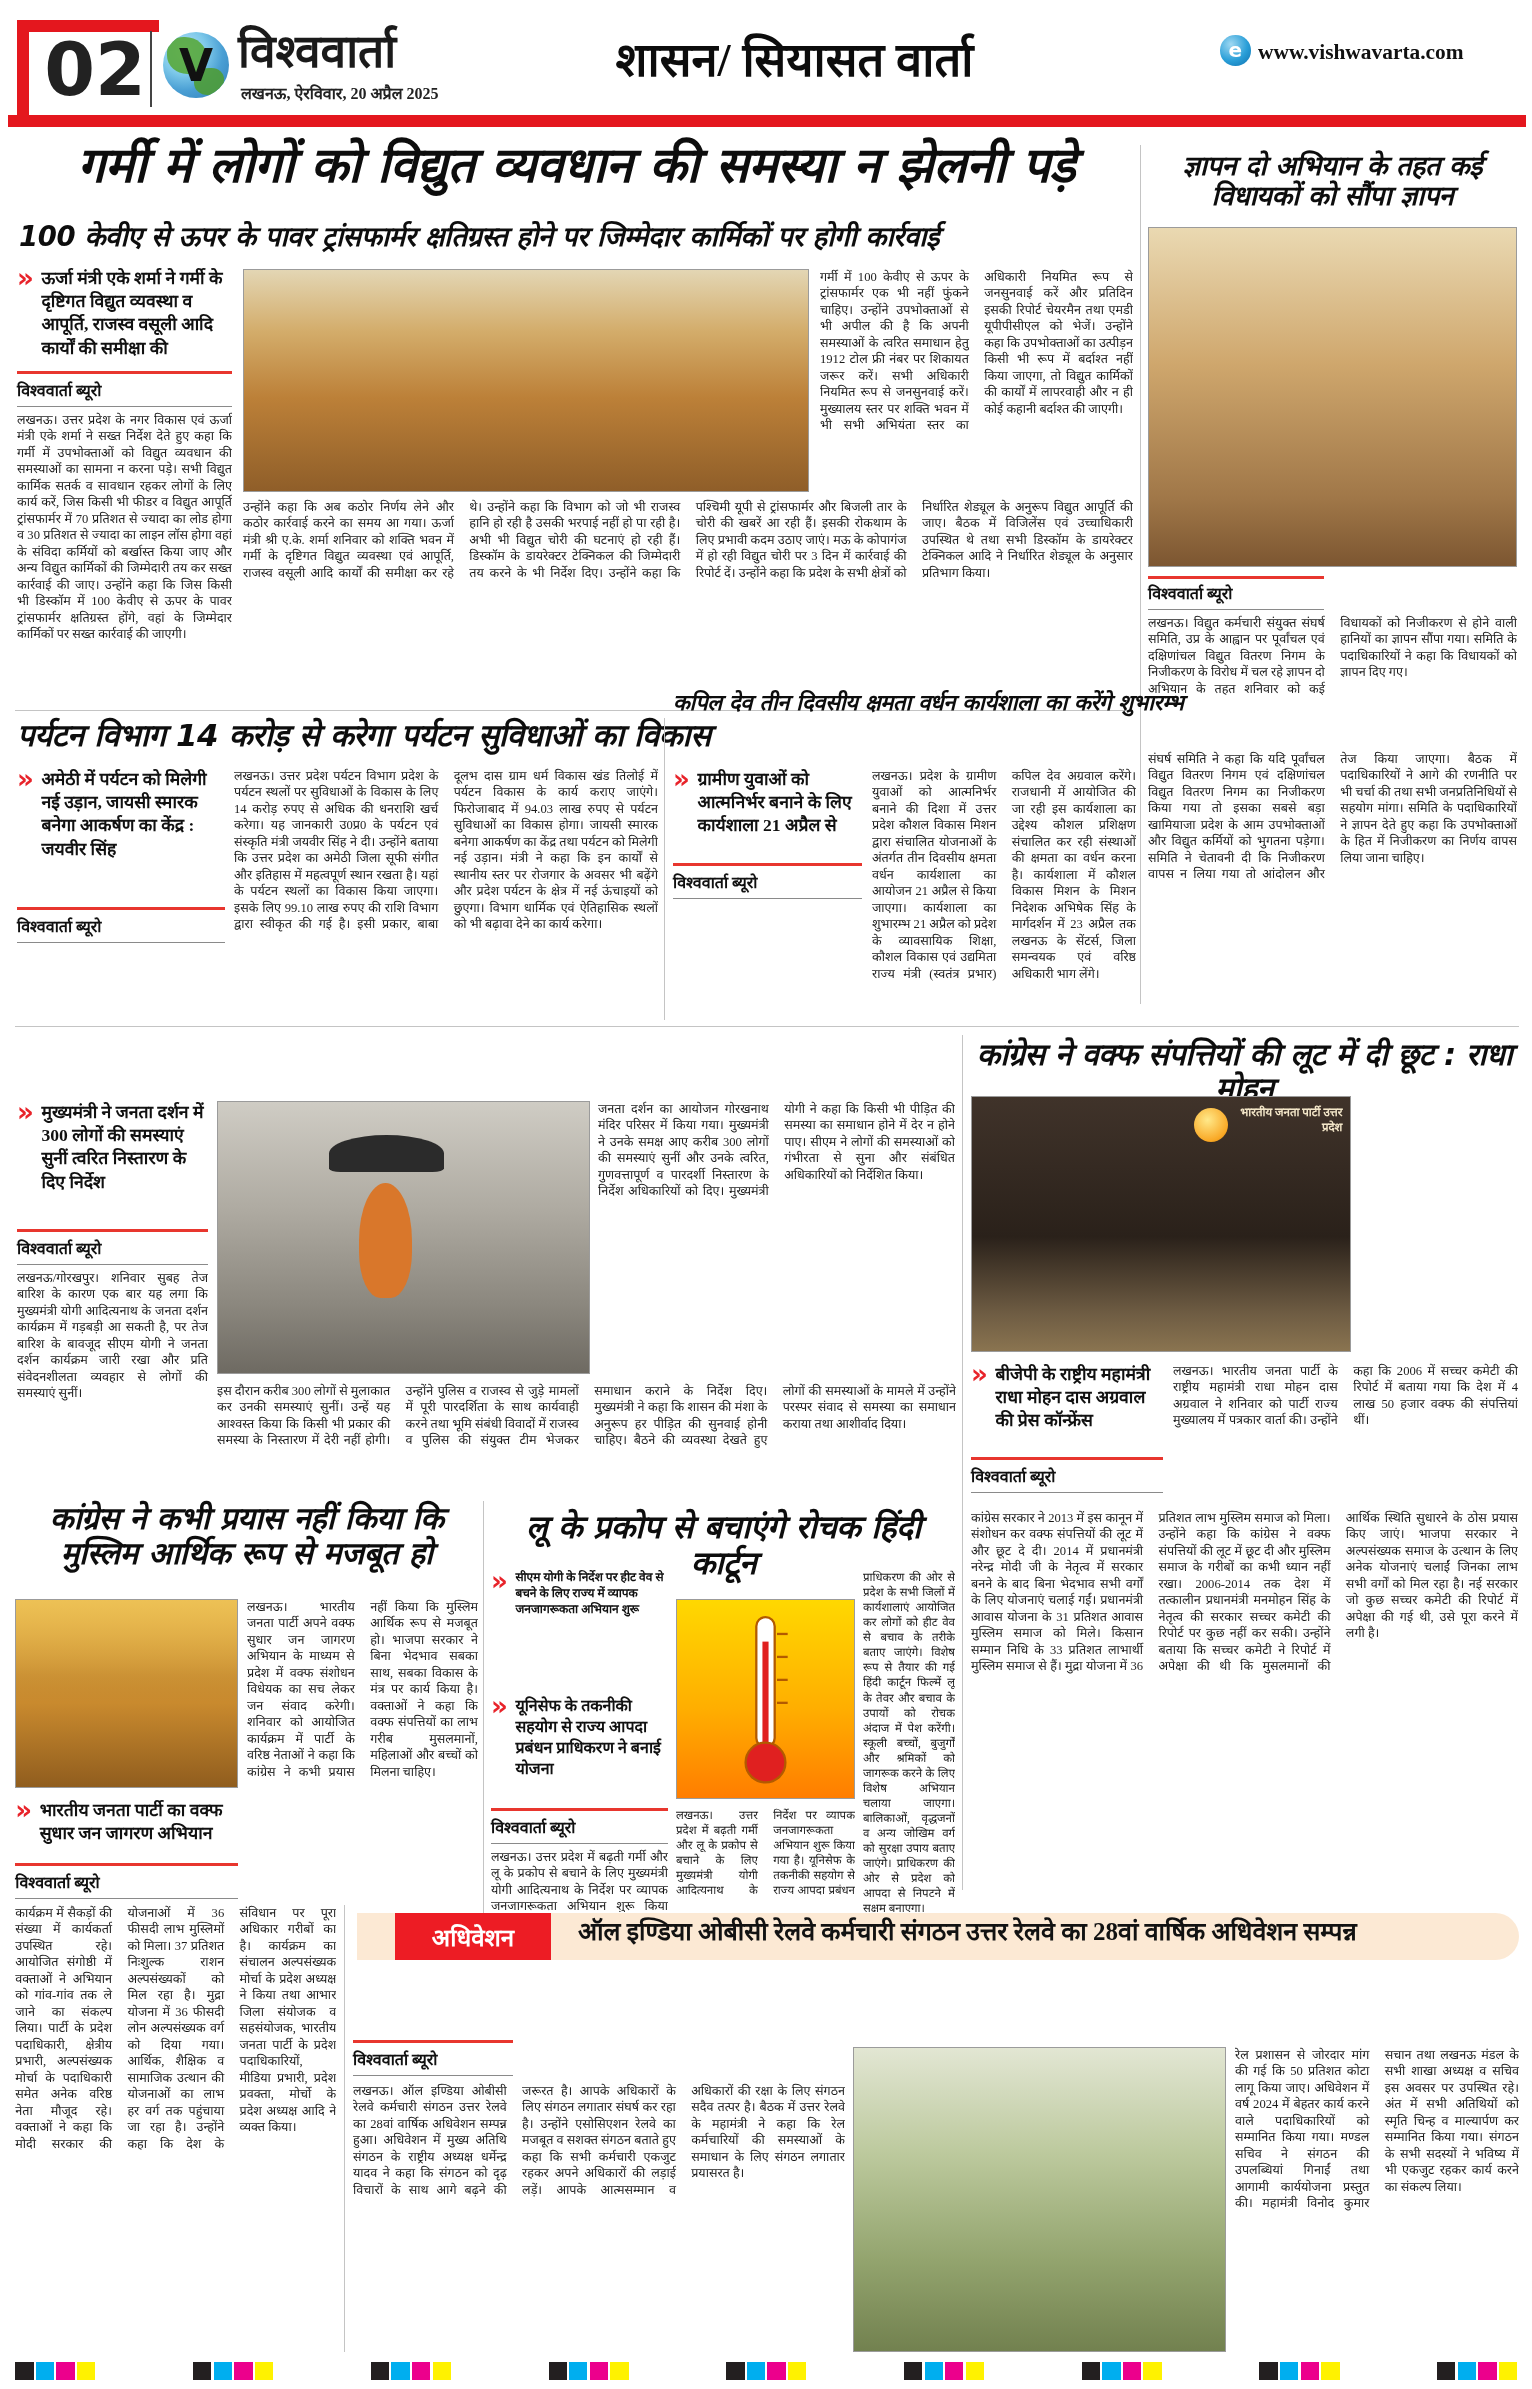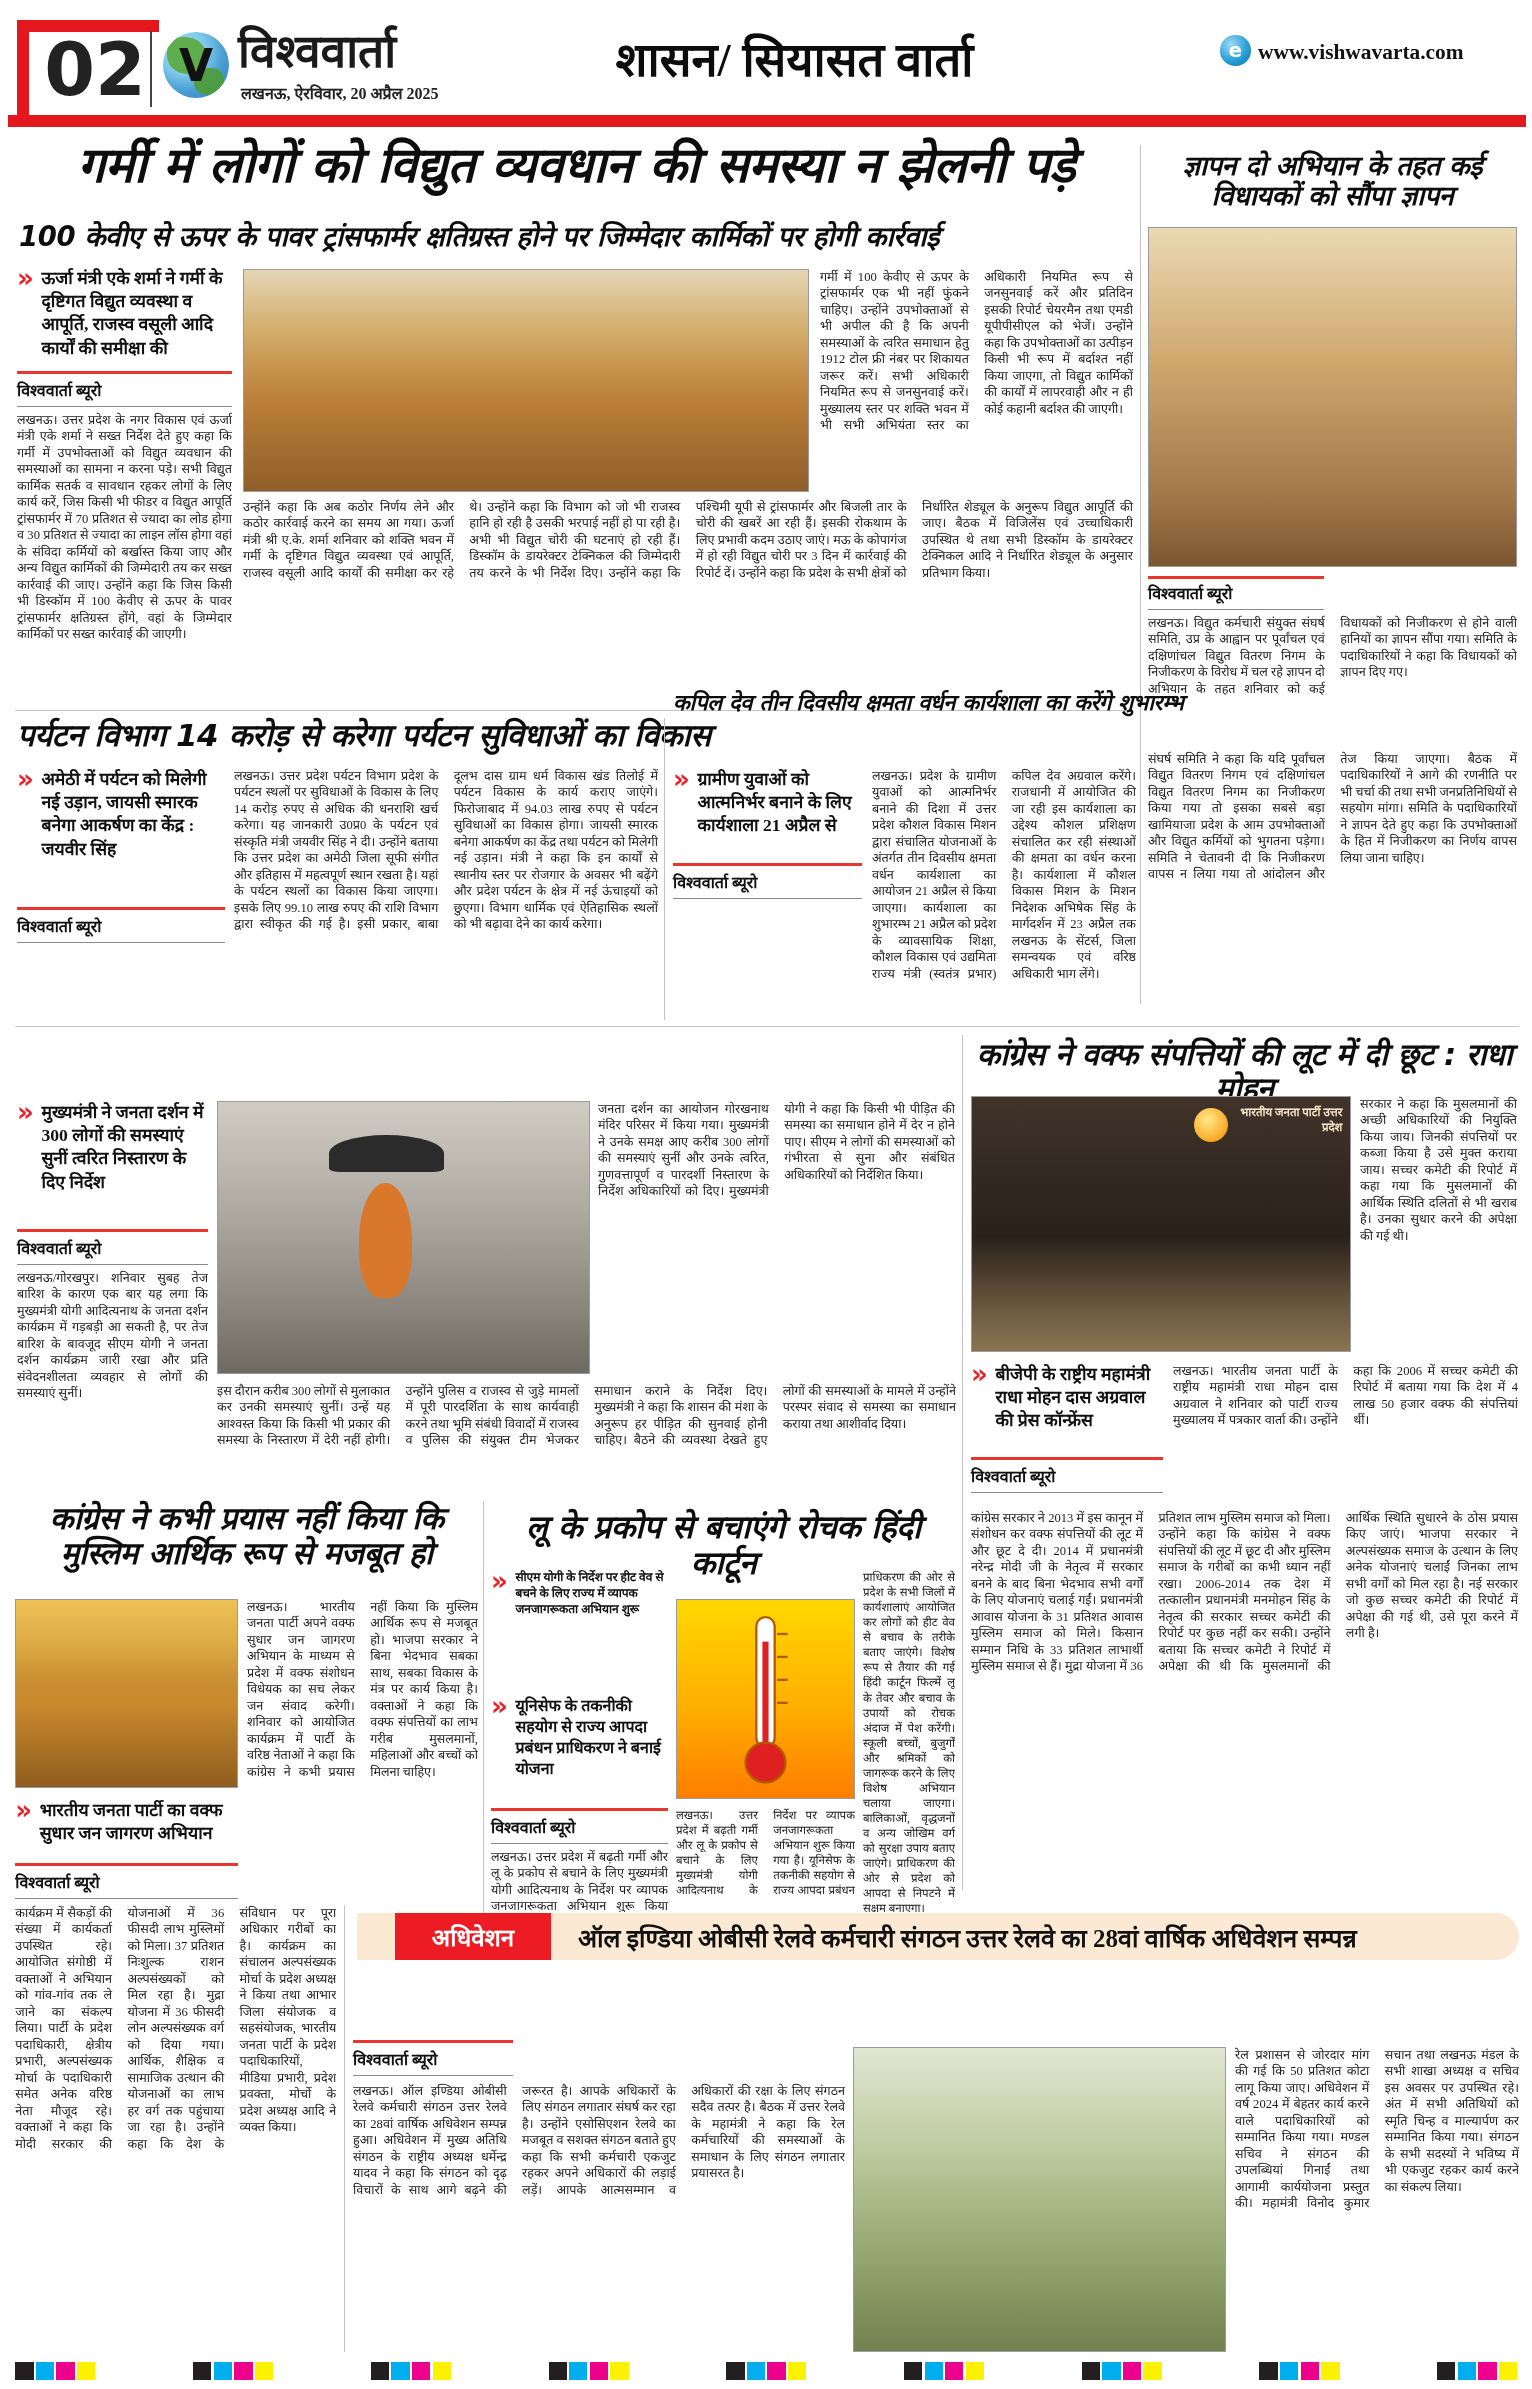--- a/index.html
+++ b/index.html
@@ -180,7 +180,6 @@
     <span class="press-label">भारतीय जनता पार्टी उत्तर प्रदेश</span>
   </div>
 
-  <div class="abs body-text" style="left:1360px;top:1096px;width:157px;height:256px;overflow:hidden;">सरकार ने कहा कि मुसलमानों की अच्छी अधिकारियों की नियुक्ति किया जाय। जिनकी संपत्तियों पर कब्जा किया है उसे मुक्त कराया जाय। सच्चर कमेटी की रिपोर्ट में कहा गया कि मुसलमानों की आर्थिक स्थिति दलितों से भी खराब है। उनका सुधार करने की अपेक्षा की गई थी।</div>
 
   <div class="abs" style="left:971px;top:1363px;width:192px;">
     <div class="bullet-row">

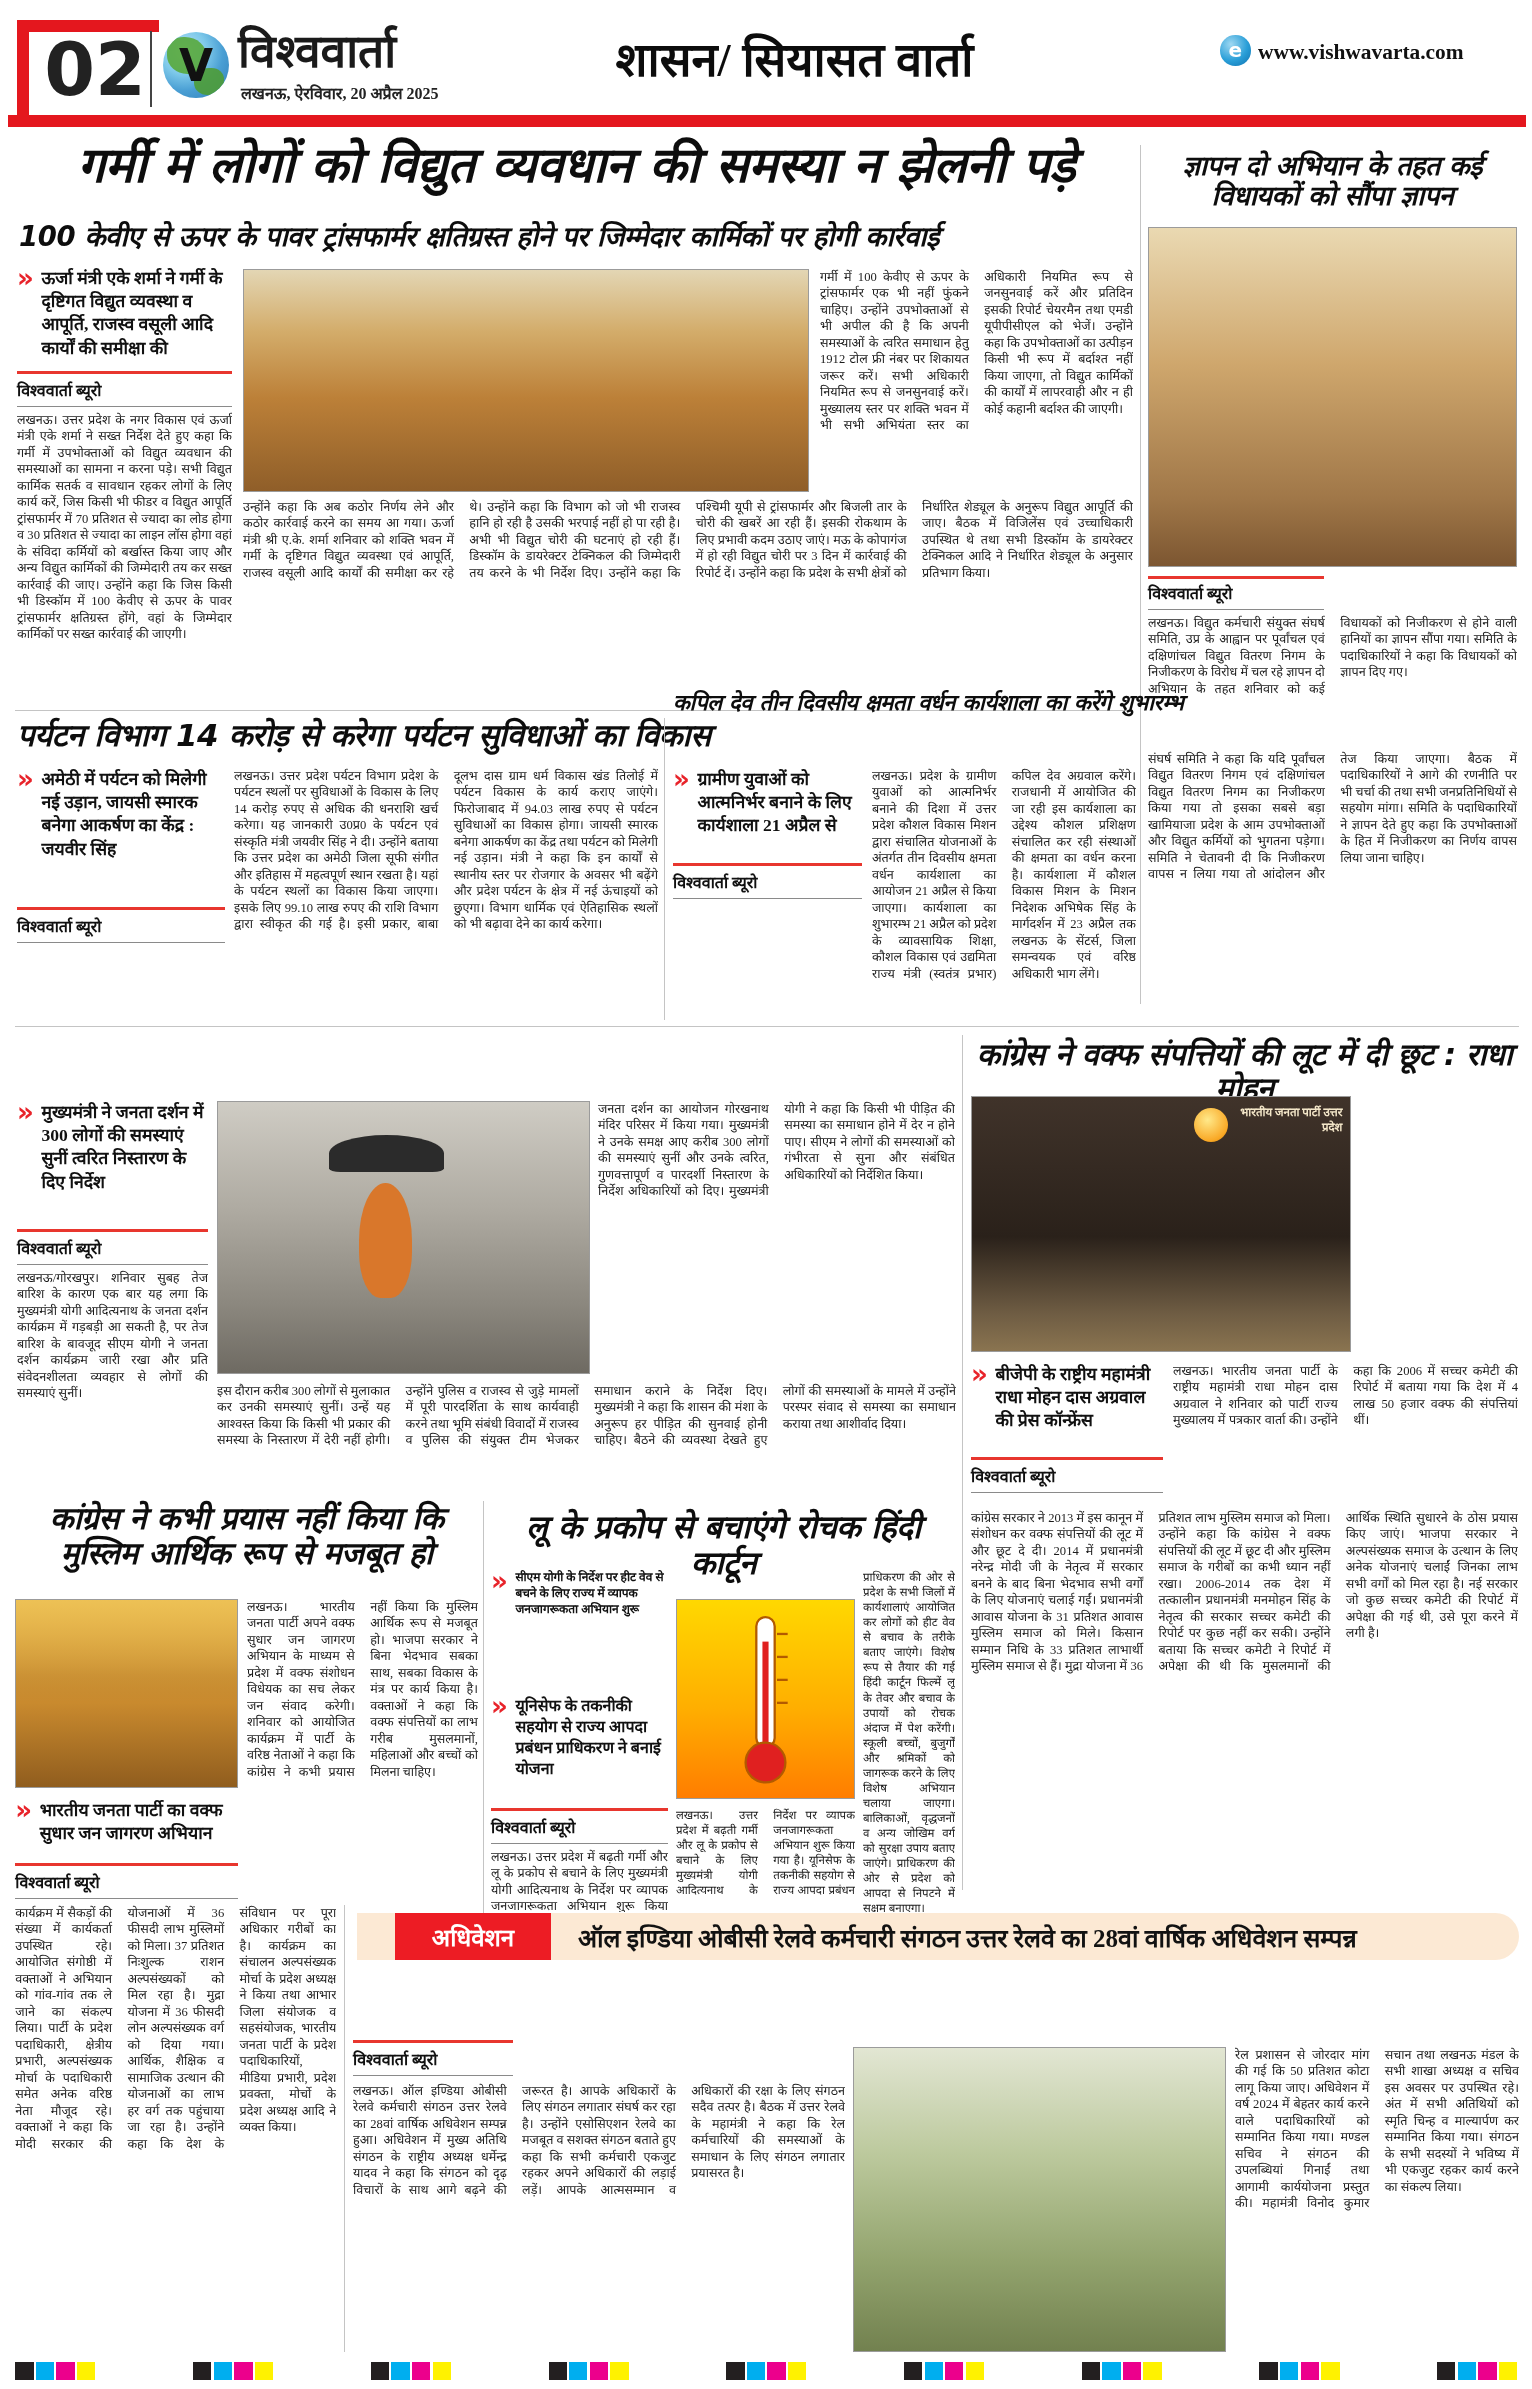--- a/index.html
+++ b/index.html
@@ -42,7 +42,7 @@
          font-family:"DejaVu Sans",sans-serif;}
   
   .kicker{background:#ed1c24;color:#fff;font-weight:bold;display:flex;align-items:center;justify-content:center;}
-  .banner{background:#fce9d4;border-radius:0 30.5px 30.5px 0;display:flex;align-items:center;}
+  .banner{background:#fce9d4;border-radius:0 30.5px 30.5px 0;display:flex;}
   .banner-text{font-size:25px;font-weight:bold;color:#121212;}
   
   .ph-meeting{background:linear-gradient(180deg,#e3d6b4 0%,#d3ac6a 28%,#bc8038 58%,#8f5e29 100%);}

